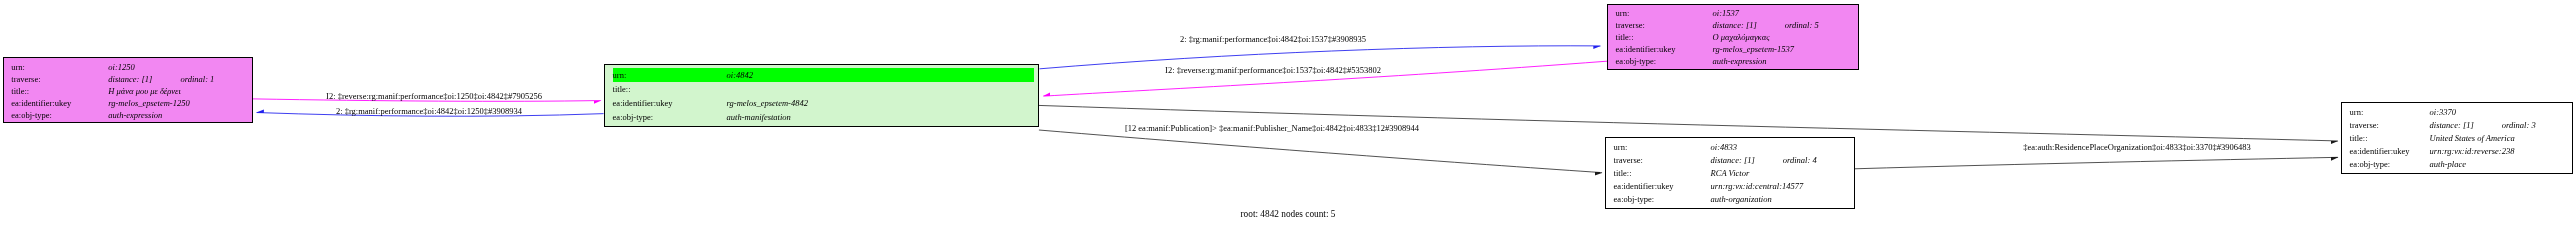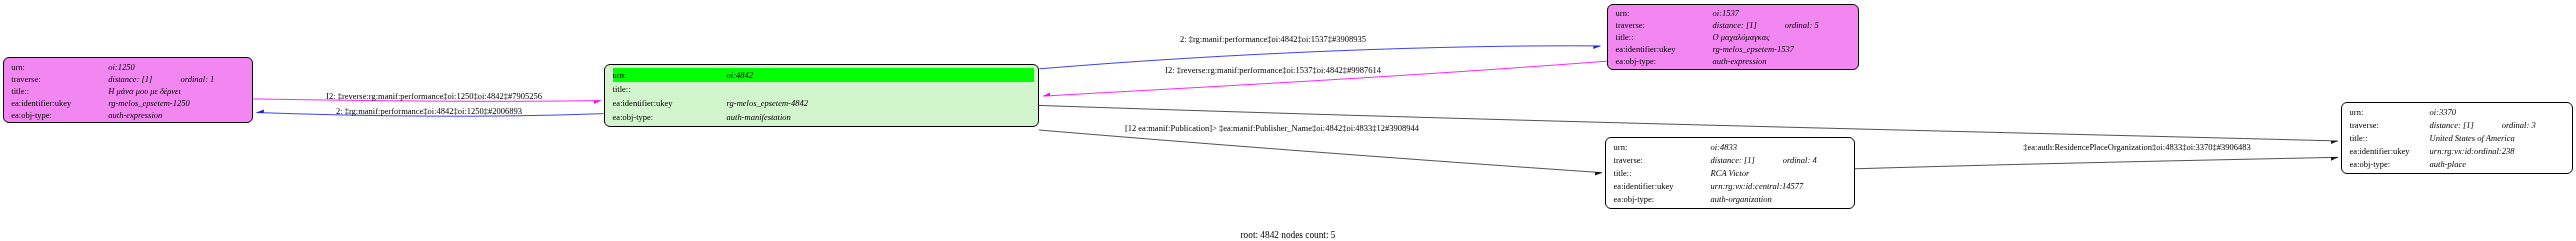--- a/index.html
+++ b/index.html
@@ -15,7 +15,7 @@
   .node {
     position: absolute;
     border: 0.8px solid #000000;
-    border-radius: 6px;
+    border-radius: 0;
     box-sizing: border-box;
     padding: 2.7px 4.4px 2.7px 7.6px;
     background: #ffffff;

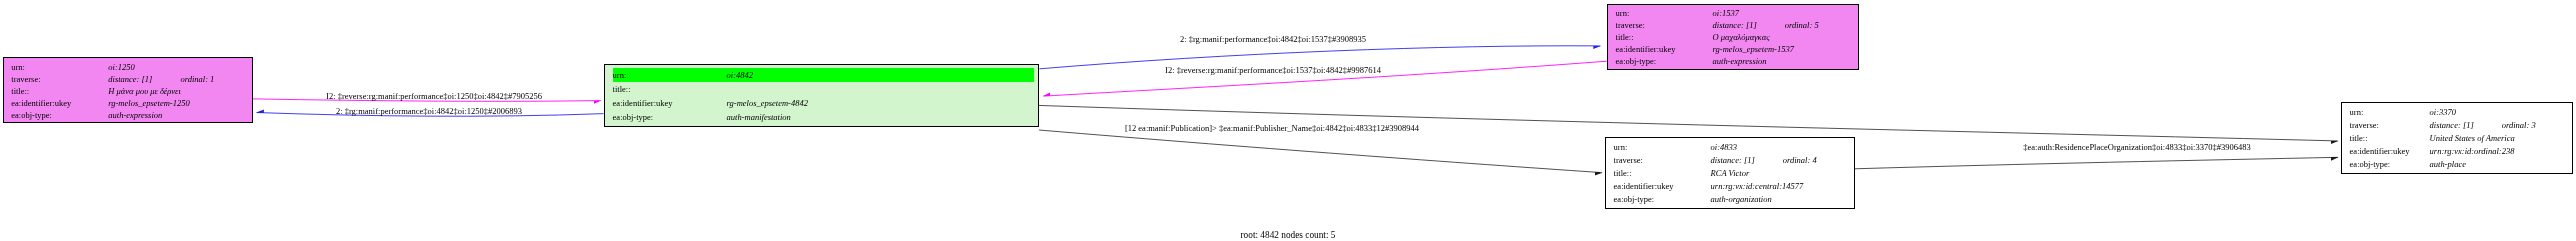--- a/index.html
+++ b/index.html
@@ -193,7 +193,7 @@
   </div>
 
   <div class="edge-label" style="left:1273px;top:34px">2: ‡rg:manif:performance‡oi:4842‡oi:1537‡#3908935</div>
-  <div class="edge-label" style="left:1273px;top:65px">I2: ‡reverse:rg:manif:performance‡oi:1537‡oi:4842‡#9987614</div>
+  <div class="edge-label" style="left:1273px;top:65px">I2: ‡reverse:rg:manif:performance‡oi:1537‡oi:4842‡#5353802</div>
   <div class="edge-label" style="left:434px;top:91px">I2: ‡reverse:rg:manif:performance‡oi:1250‡oi:4842‡#7905256</div>
   <div class="edge-label" style="left:429px;top:106px">2: ‡rg:manif:performance‡oi:4842‡oi:1250‡#2006893</div>
   <div class="edge-label" style="left:1272px;top:123px">[12 ea:manif:Publication]&gt; ‡ea:manif:Publisher_Name‡oi:4842‡oi:4833‡12#3908944</div>

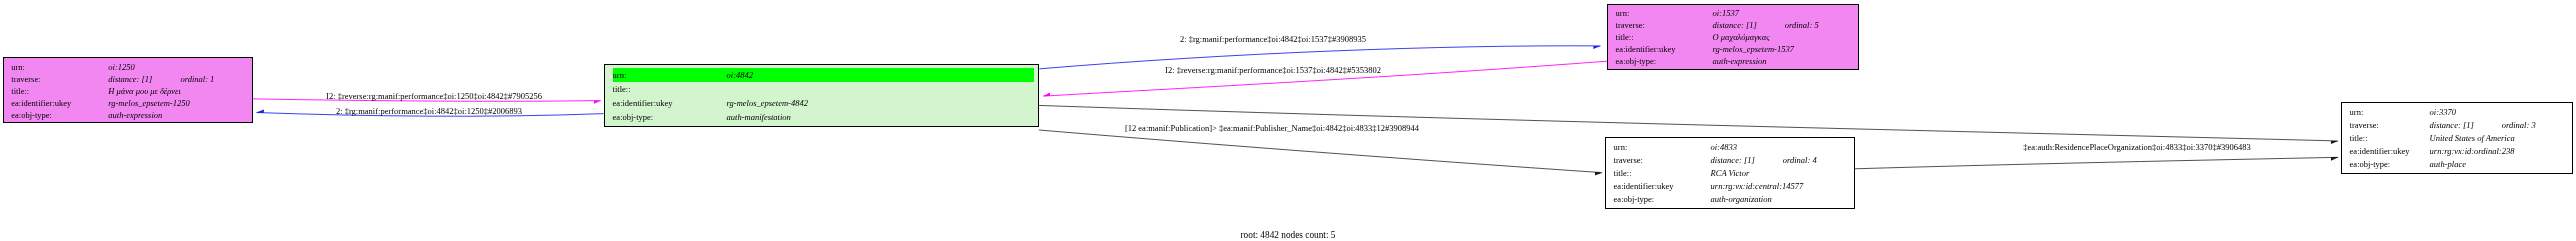--- a/index.html
+++ b/index.html
@@ -195,7 +195,7 @@
   <div class="edge-label" style="left:1273px;top:34px">2: ‡rg:manif:performance‡oi:4842‡oi:1537‡#3908935</div>
   <div class="edge-label" style="left:1273px;top:65px">I2: ‡reverse:rg:manif:performance‡oi:1537‡oi:4842‡#5353802</div>
   <div class="edge-label" style="left:434px;top:91px">I2: ‡reverse:rg:manif:performance‡oi:1250‡oi:4842‡#7905256</div>
-  <div class="edge-label" style="left:429px;top:106px">2: ‡rg:manif:performance‡oi:4842‡oi:1250‡#2006893</div>
+  <div class="edge-label" style="left:429px;top:106px">2: ‡rg:manif:performance‡oi:4842‡oi:1250‡#3908934</div>
   <div class="edge-label" style="left:1272px;top:123px">[12 ea:manif:Publication]&gt; ‡ea:manif:Publisher_Name‡oi:4842‡oi:4833‡12#3908944</div>
   <div class="edge-label" style="left:2137px;top:142px">‡ea:auth:ResidencePlaceOrganization‡oi:4833‡oi:3370‡#3906483</div>
 

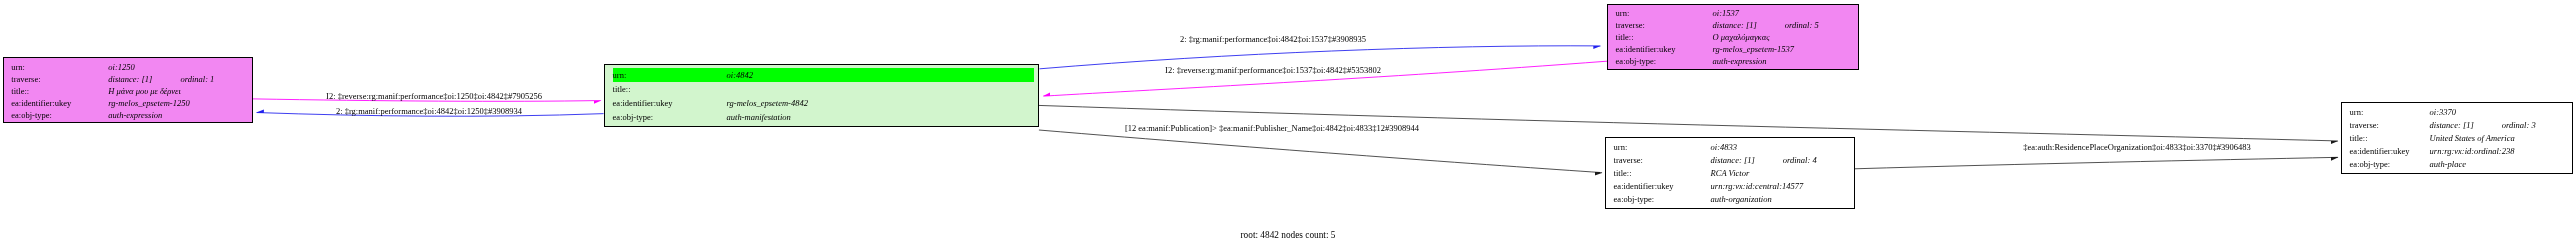--- a/index.html
+++ b/index.html
@@ -184,7 +184,7 @@
     </div>
     <div class="row">
       <span class="k">ea:identifier:ukey</span>
-      <span class="v">urn:rg:vx:id:ordinal:238</span>
+      <span class="v">urn:rg:vx:id:reverse:238</span>
     </div>
     <div class="row">
       <span class="k">ea:obj-type:</span>

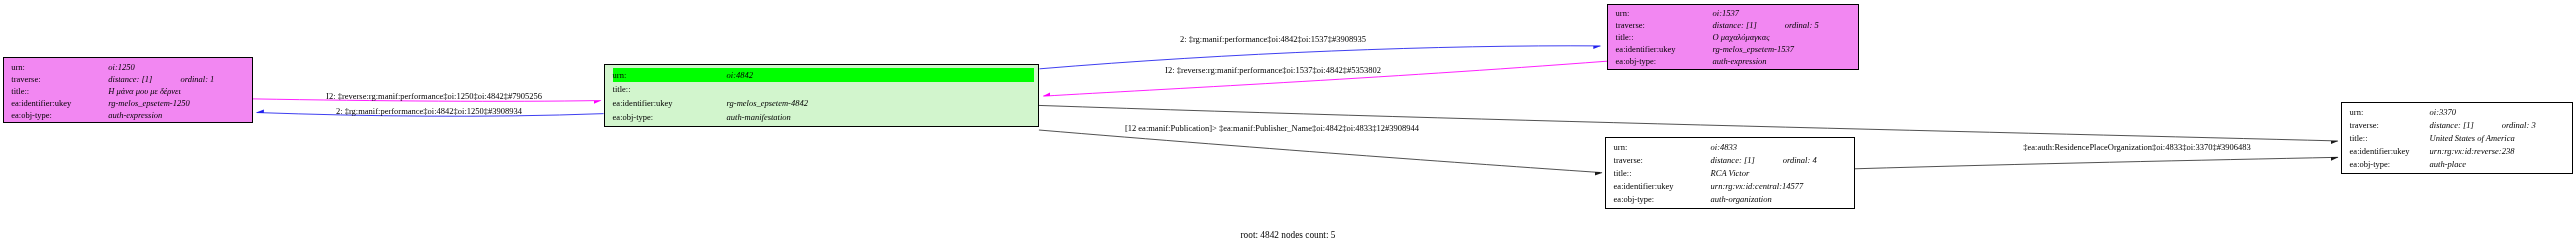--- a/index.html
+++ b/index.html
@@ -199,7 +199,7 @@
   <div class="edge-label" style="left:1272px;top:123px">[12 ea:manif:Publication]&gt; ‡ea:manif:Publisher_Name‡oi:4842‡oi:4833‡12#3908944</div>
   <div class="edge-label" style="left:2137px;top:142px">‡ea:auth:ResidencePlaceOrganization‡oi:4833‡oi:3370‡#3906483</div>
 
-  <div class="caption" style="left:1288px;top:230px">root: 4842 nodes count: 5</div>
+  <div class="caption" style="left:1288px;top:209px">root: 4842 nodes count: 5</div>
 
 </div>
 

